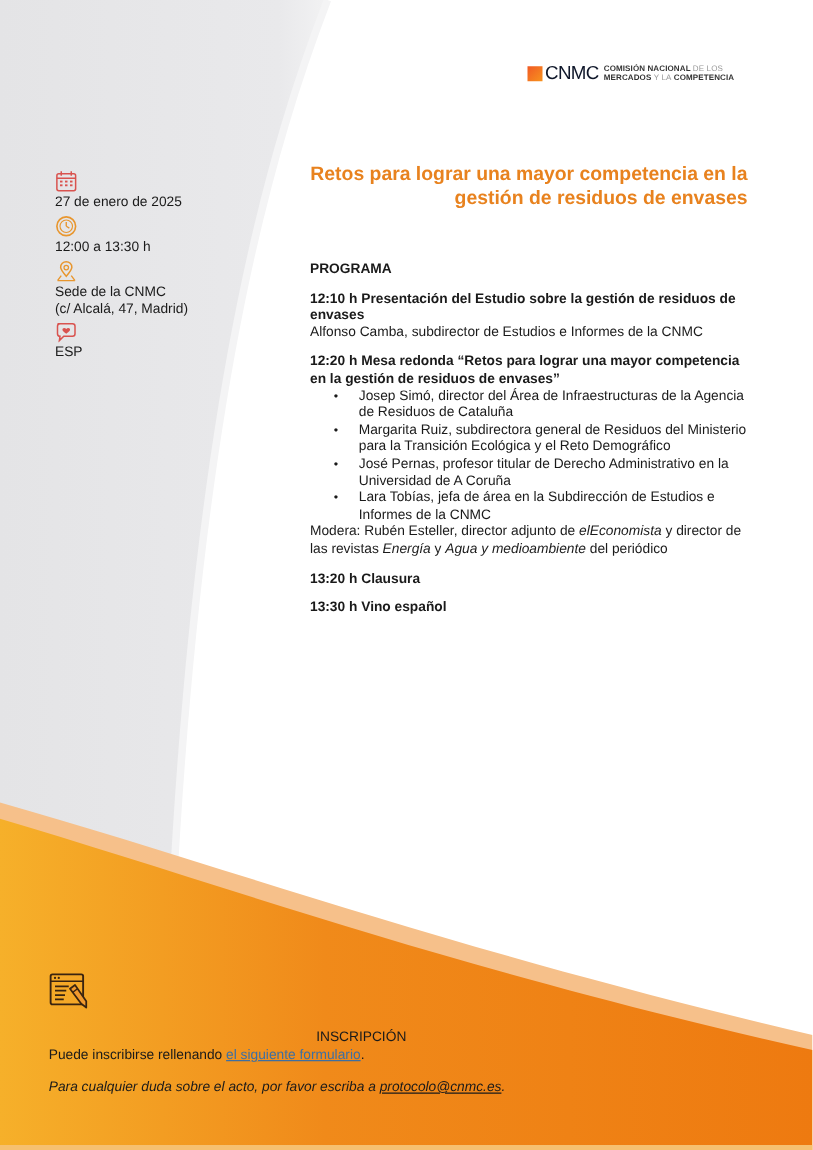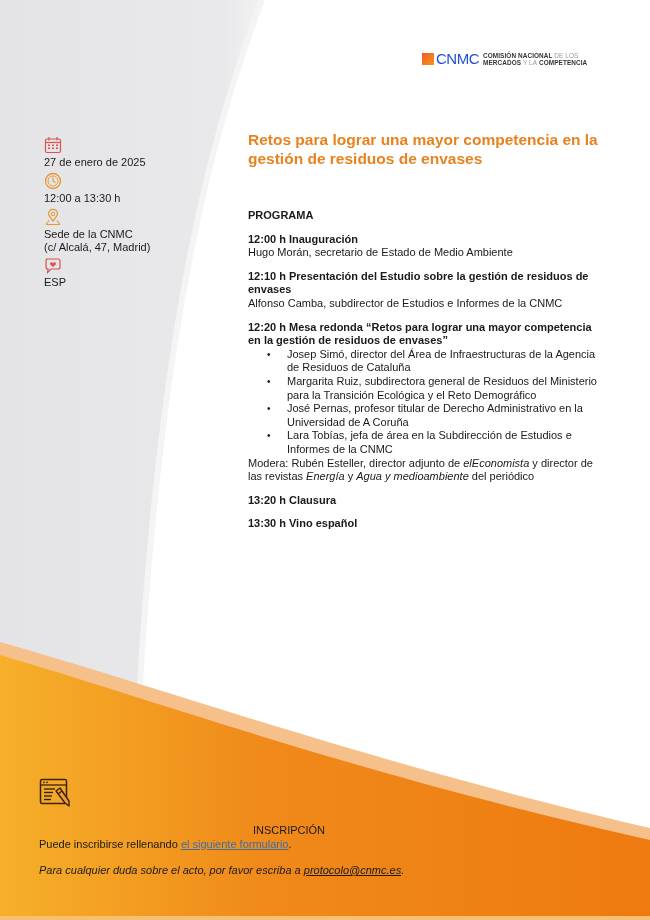--- a/index.html
+++ b/index.html
@@ -13,7 +13,7 @@
 
   .logo { position: absolute; left: 422px; top: 52px; display: flex; align-items: center; z-index: 2; }
   .logo-mark { width: 12px; height: 12px; background: linear-gradient(135deg, #f15a24 0%, #f7931e 100%); margin-right: 2px; }
-  .logo-letters { font-size: 15px; letter-spacing: -0.5px; color: #1d4ed8; font-weight: 300; margin-right: 4px; line-height: 14px; }
+  .logo-letters { font-size: 15px; letter-spacing: -0.5px; color: #0f172a; font-weight: 300; margin-right: 4px; line-height: 14px; }
   .logo-text { display: flex; flex-direction: column; font-size: 6.4px; line-height: 7px; font-weight: bold; color: #333; letter-spacing: 0.1px; }
   .logo-text .light { color: #999; font-weight: normal; }
 

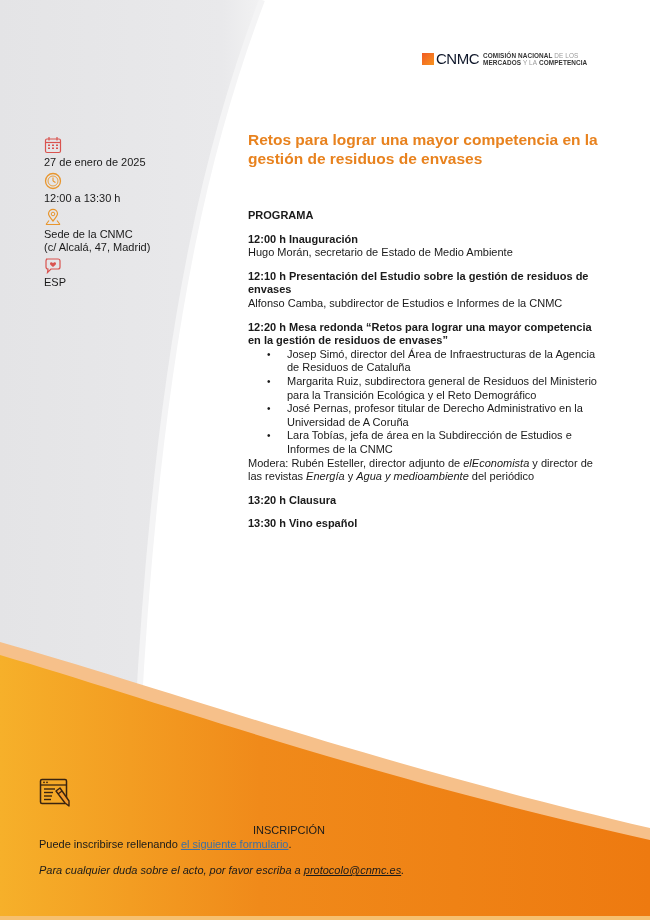--- a/index.html
+++ b/index.html
@@ -23,7 +23,7 @@
   .side .sub { font-size: 11px; line-height: 12px; margin-top: -3px; }
 
   .main { position: absolute; left: 248px; top: 130px; width: 350px; z-index: 2; font-size: 11px; line-height: 13.6px; }
-  .title { color: #e8821e; font-weight: bold; font-size: 15.5px; line-height: 19px; margin: 0 0 41px 0; }
+  .title { color: #e8821e; font-weight: bold; font-size: 15.5px; line-height: 19px; margin: 0 0 41px 0; text-align: right; }
   .prog-h { font-weight: bold; font-size: 11px; margin: 0 0 10px 0; }
   .block { margin-bottom: 10px; }
   .block-title { font-weight: bold; }

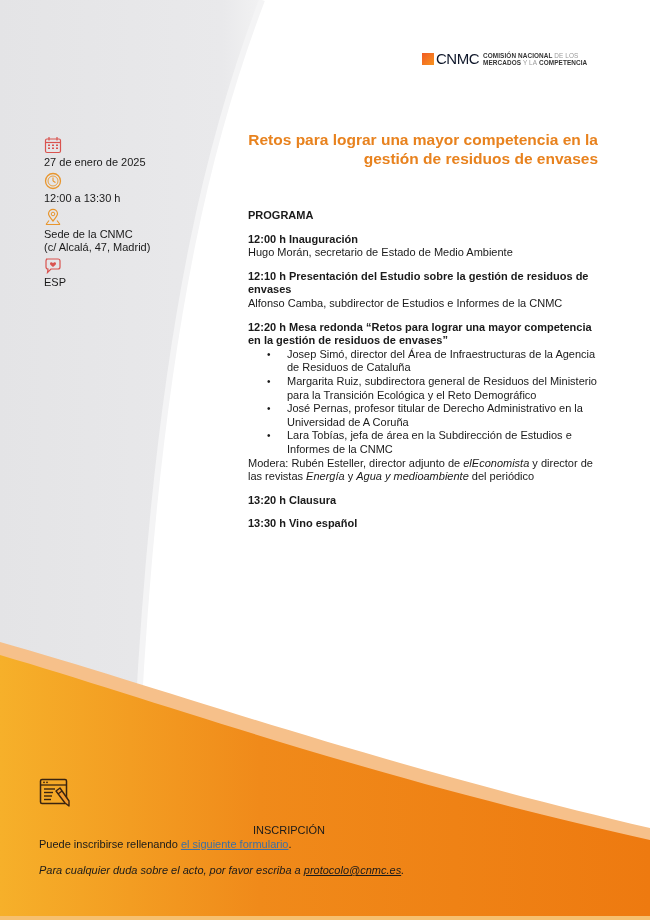--- a/index.html
+++ b/index.html
@@ -118,10 +118,6 @@
   <h1 class="title">Retos para lograr una mayor competencia en la gestión de residuos de envases</h1>
   <div class="prog-h">PROGRAMA</div>
 
-  <div class="block">
-    <div class="block-title">12:00 h Inauguración</div>
-    <div>Hugo Morán, secretario de Estado de Medio Ambiente</div>
-  </div>
 
   <div class="block">
     <div class="block-title">12:10 h Presentación del Estudio sobre la gestión de residuos de envases</div>

